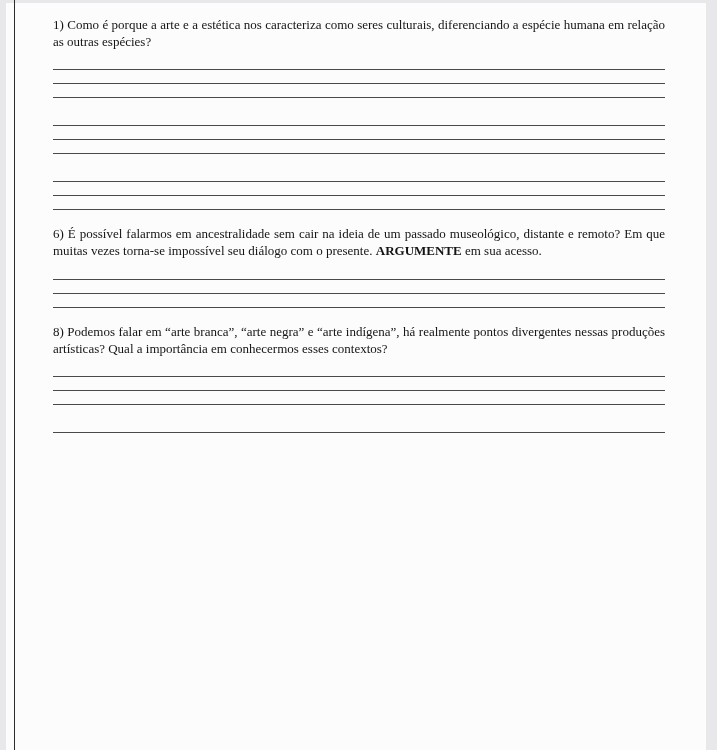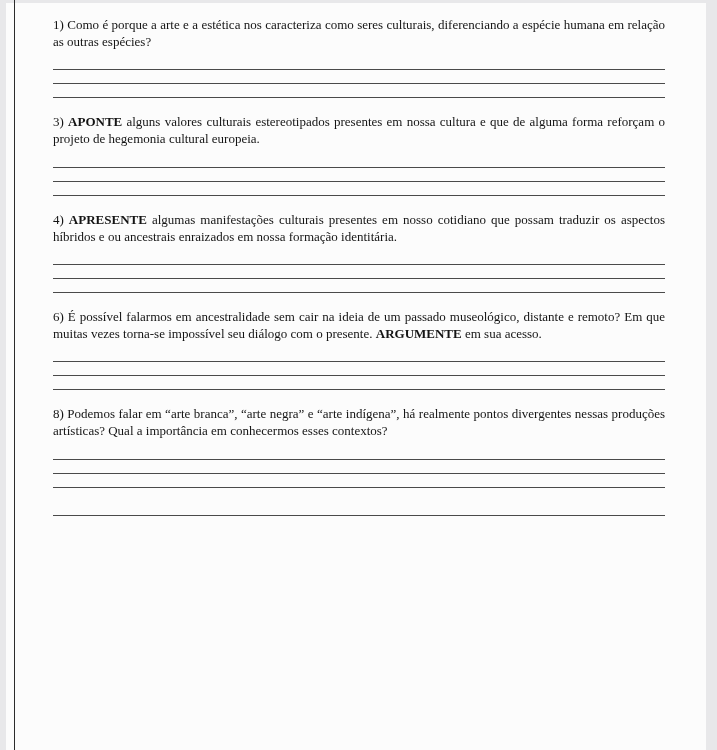--- a/index.html
+++ b/index.html
@@ -67,7 +67,6 @@
       <div class="answer-line"></div>
     </div>
     <div class="question-block">
-      <p class="question-text"><span>3) </span><span class="kw">APONTE</span><span> alguns valores culturais estereotipados presentes em nossa cultura e que de alguma forma reforçam o projeto de hegemonia cultural europeia.</span></p>
       <div class="answer-line"></div>
       <div class="answer-line"></div>
       <div class="answer-line"></div>

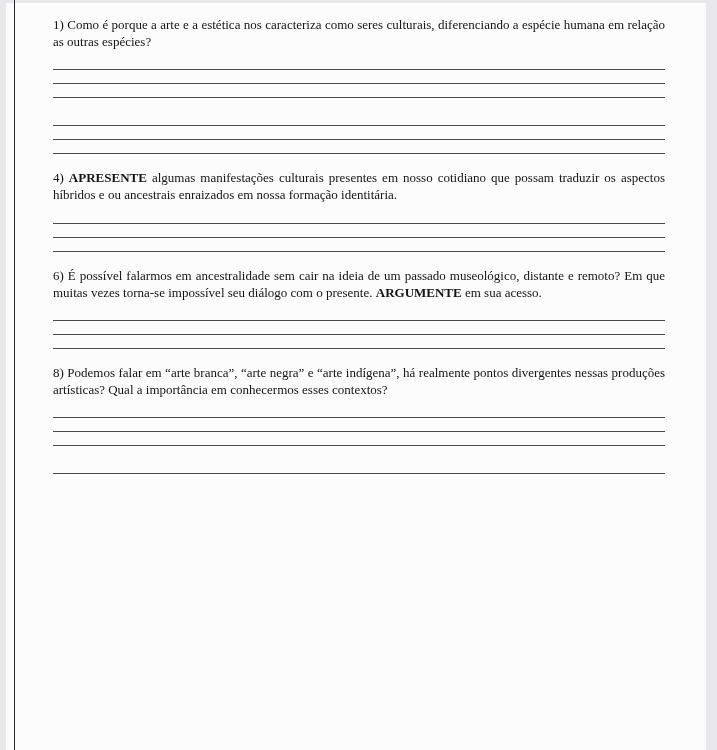--- a/index.html
+++ b/index.html
@@ -72,7 +72,6 @@
       <div class="answer-line"></div>
     </div>
     <div class="question-block">
-      <p class="question-text"><span>4) </span><span class="kw">APRESENTE</span><span> algumas manifestações culturais presentes em nosso cotidiano que possam traduzir os aspectos híbridos e ou ancestrais enraizados em nossa formação identitária.</span></p>
       <div class="answer-line"></div>
       <div class="answer-line"></div>
       <div class="answer-line"></div>

